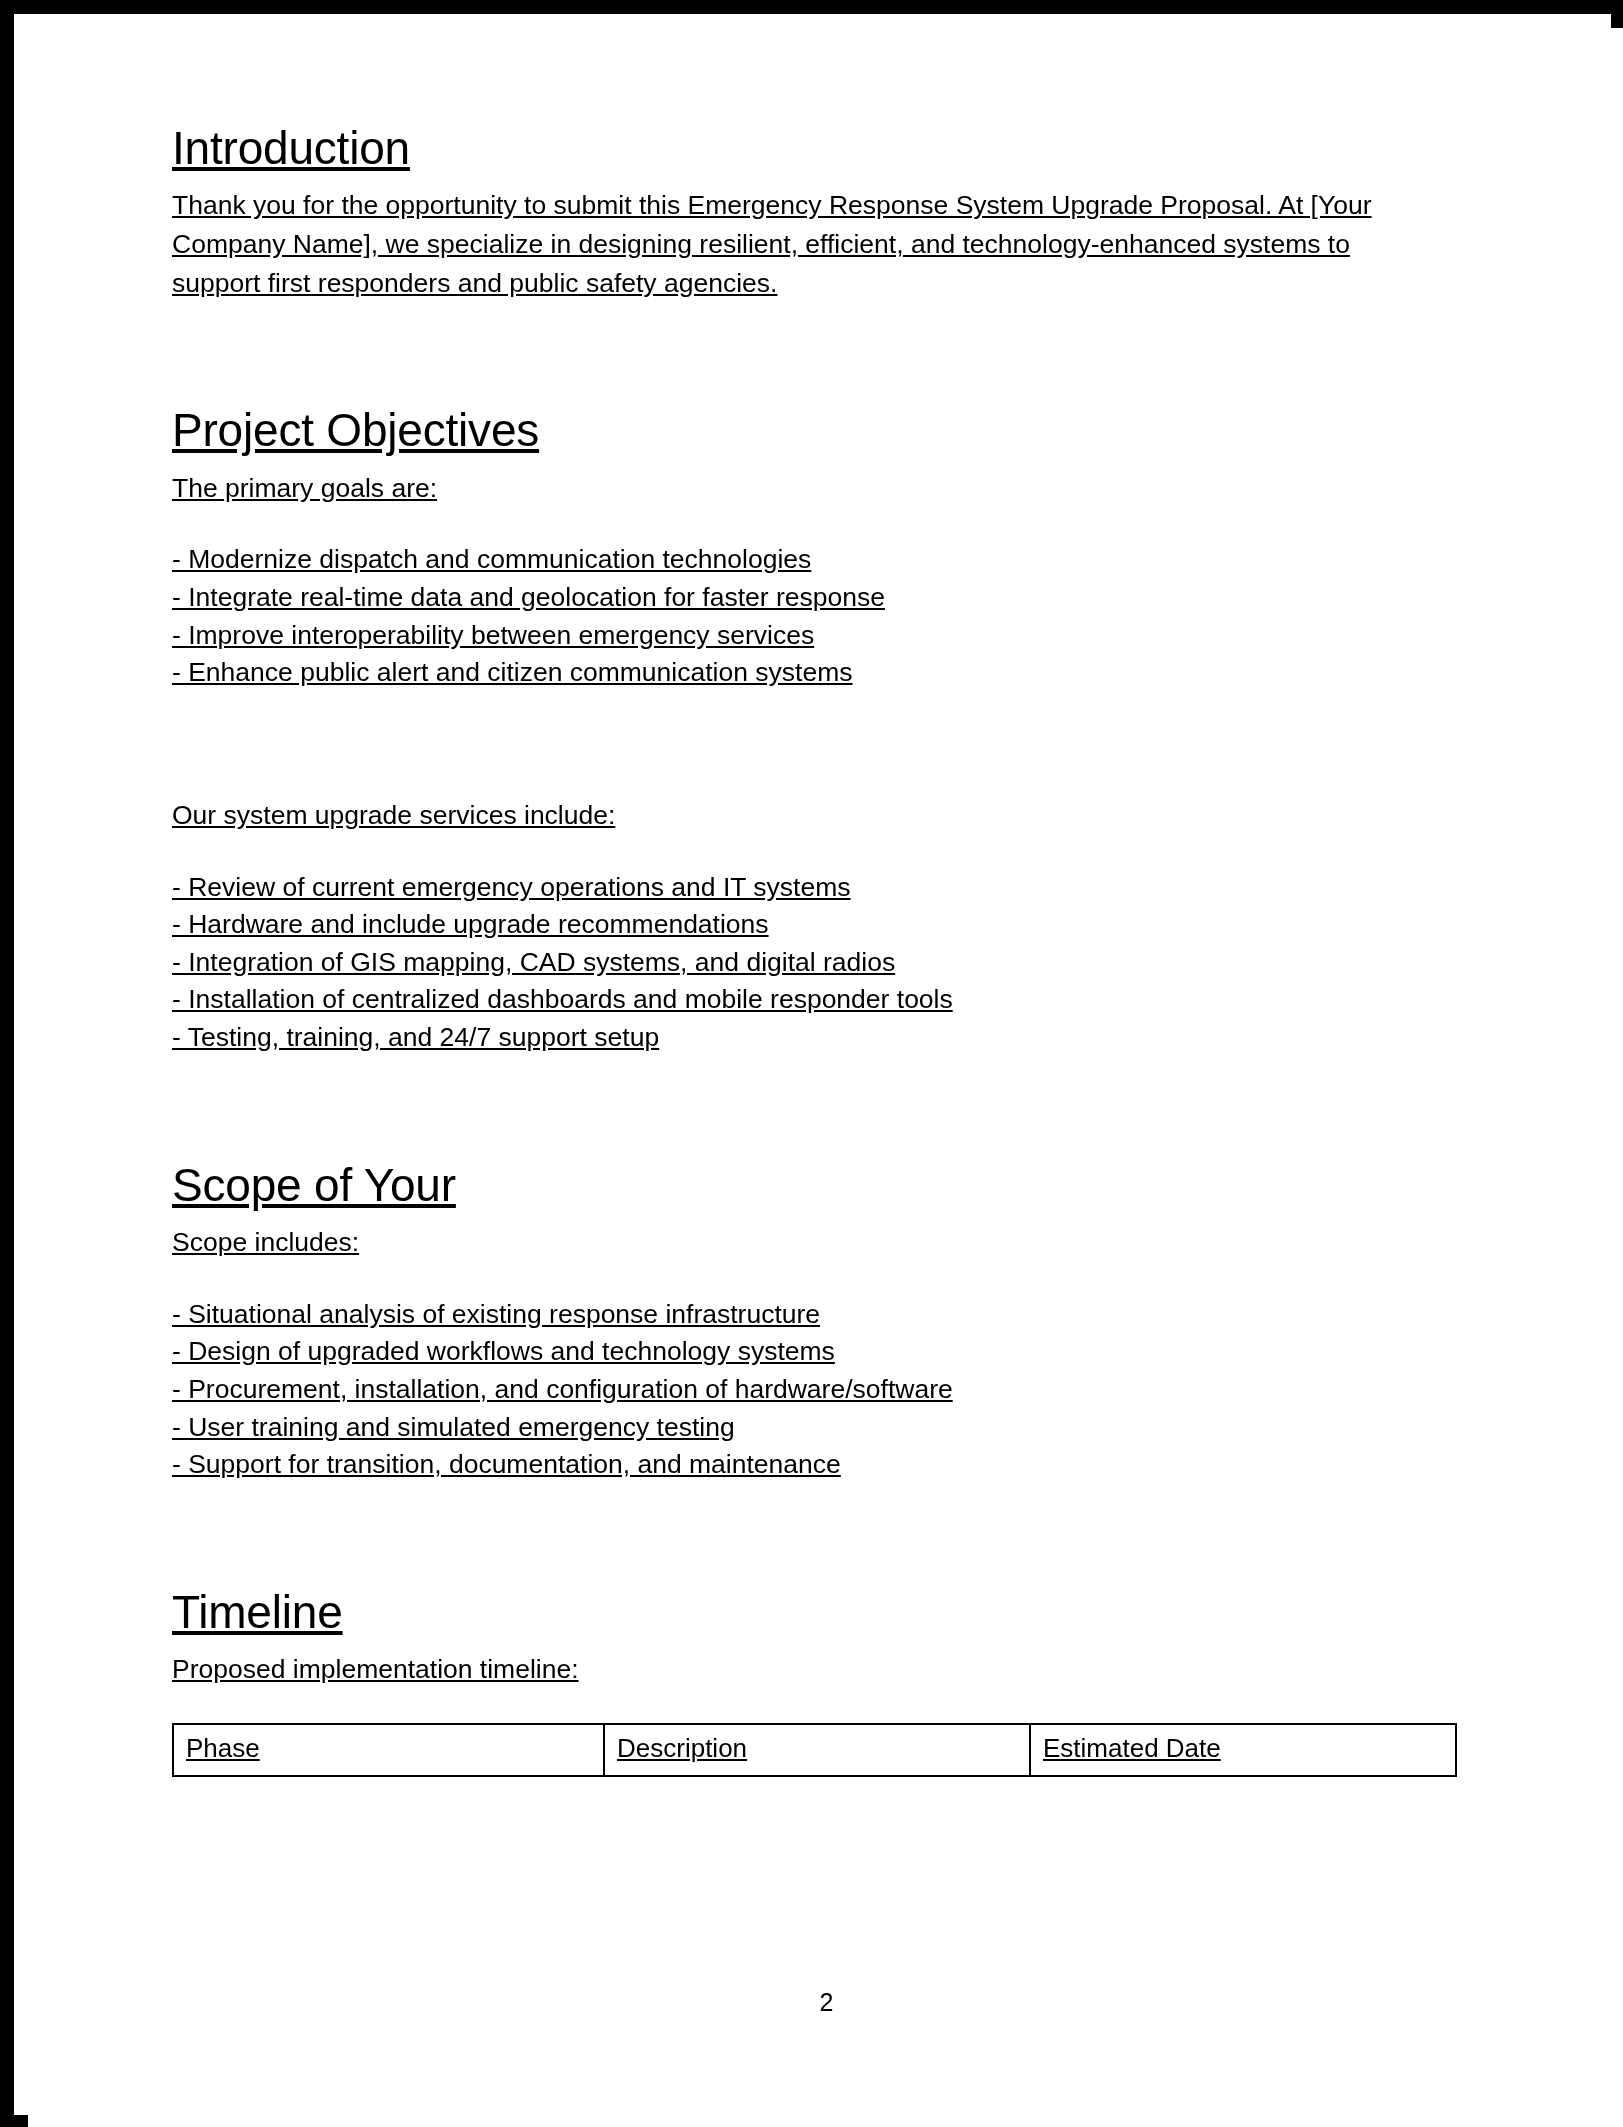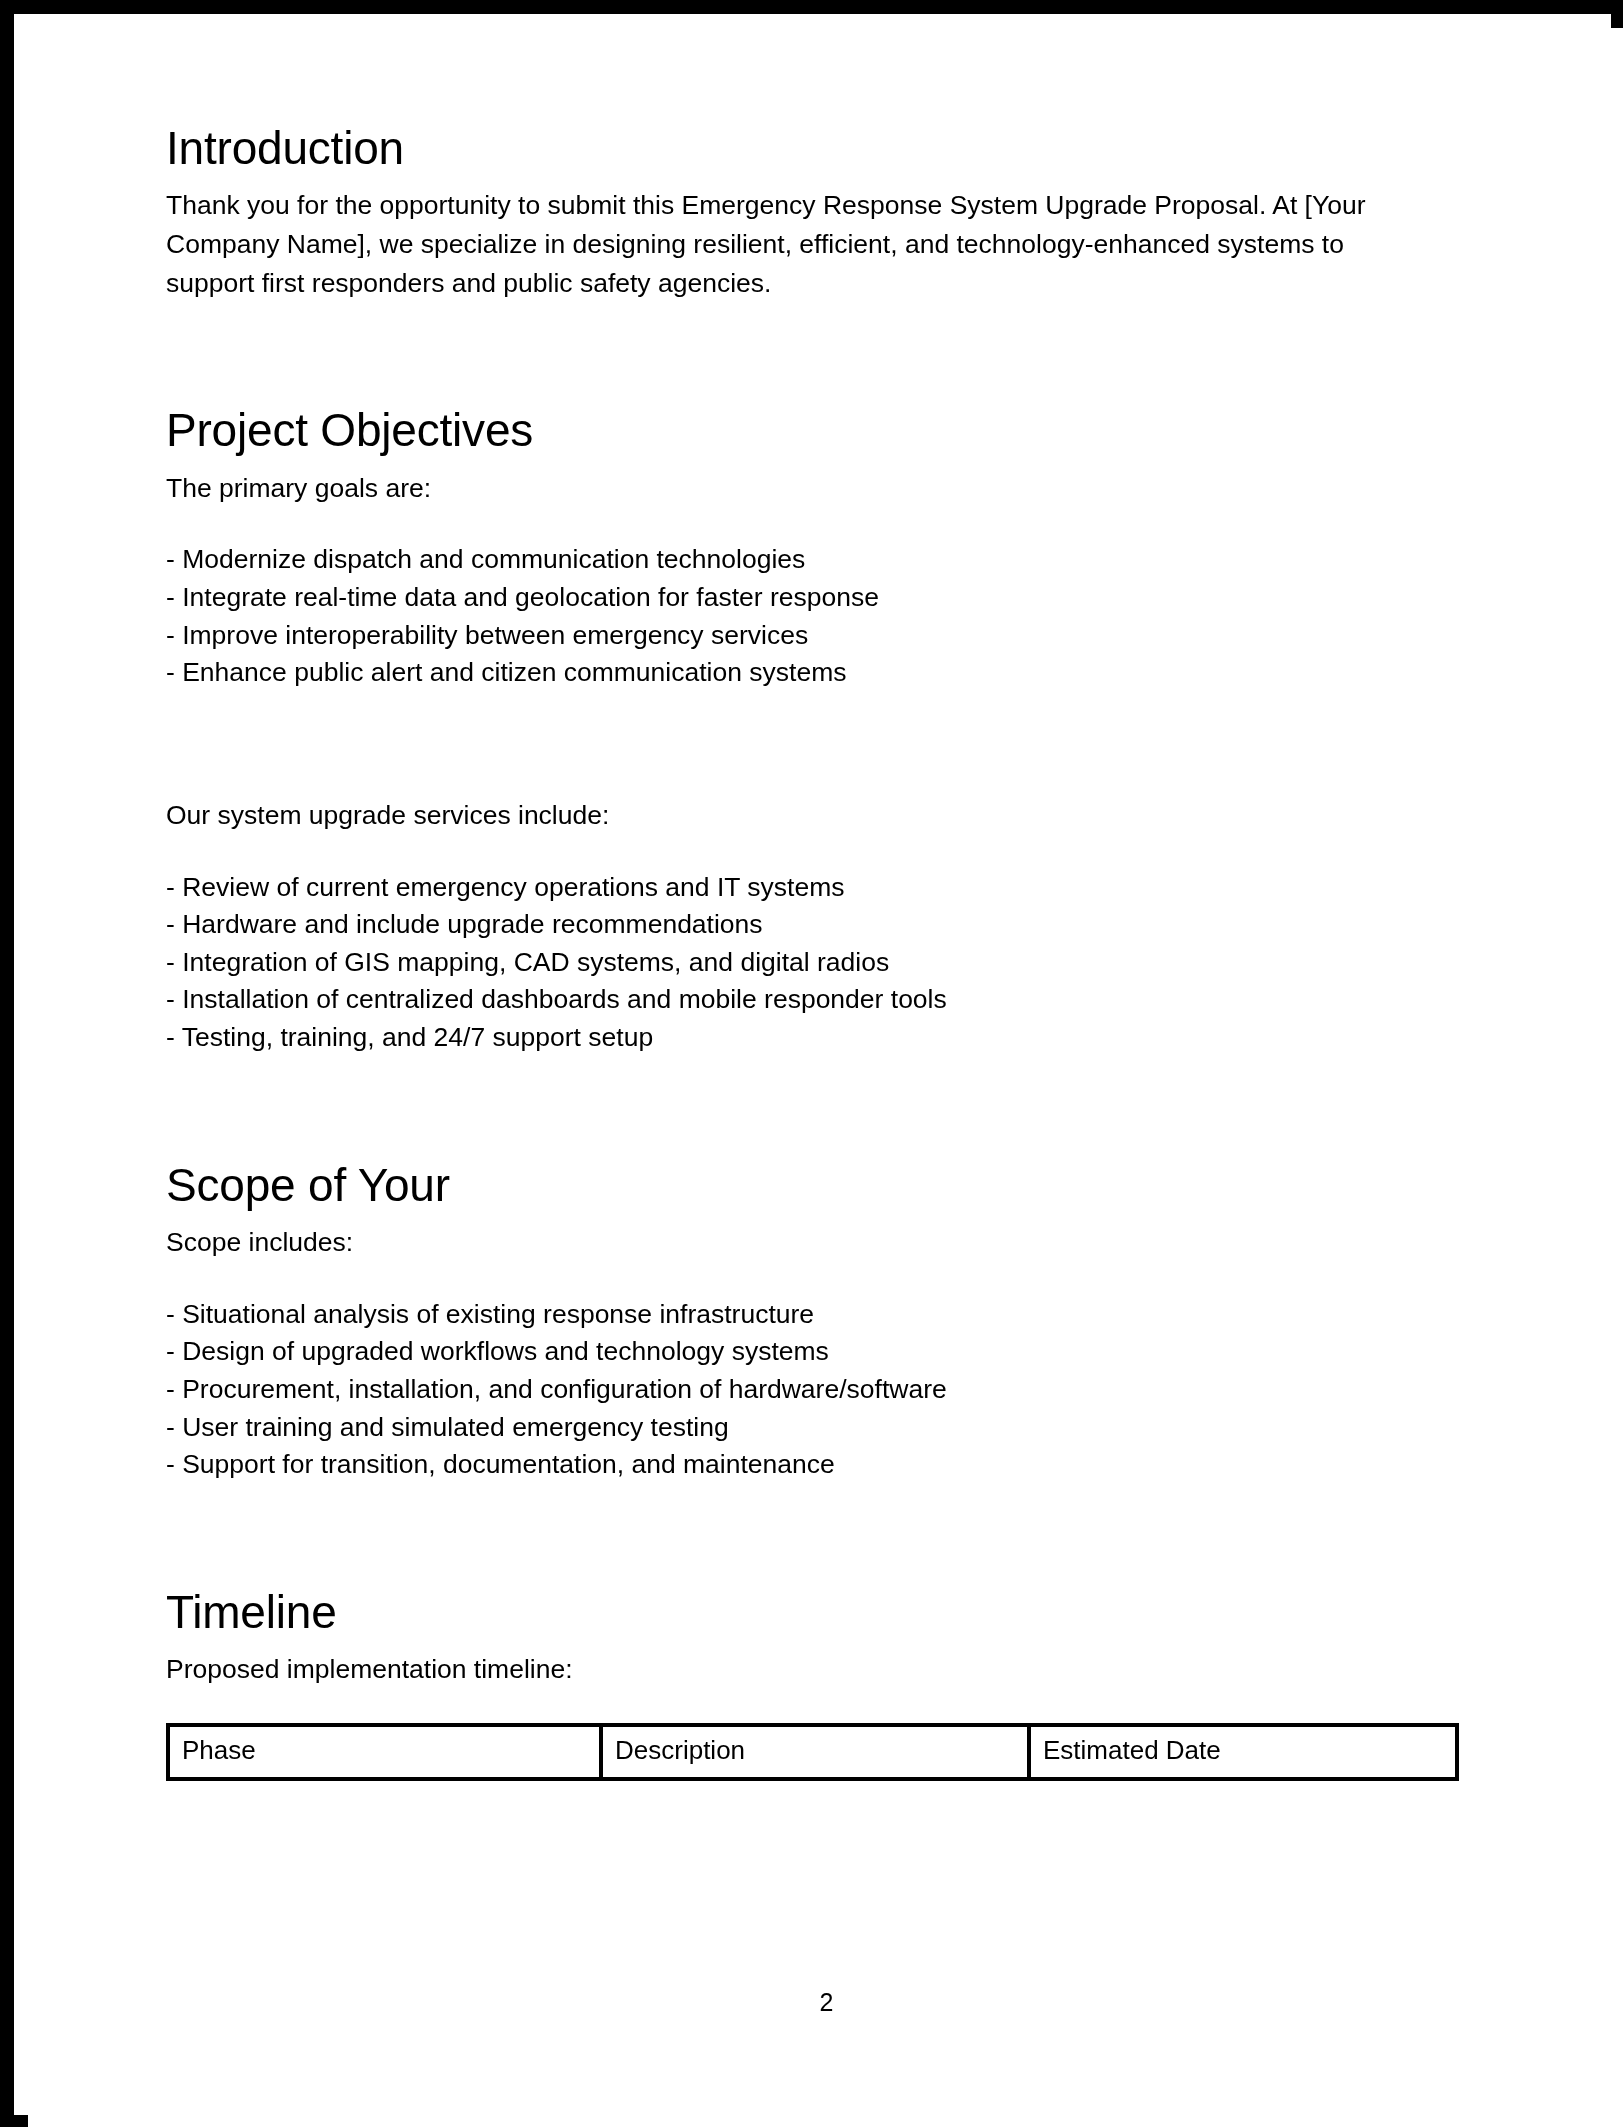--- a/index.html
+++ b/index.html
@@ -42,9 +42,10 @@
 
   .content {
     position: absolute;
-    left: 138px;
+    left: 144px;
     top: 96px;
     width: 1290px;
+    text-decoration: underline;
   }
 
   h1.doc-heading {

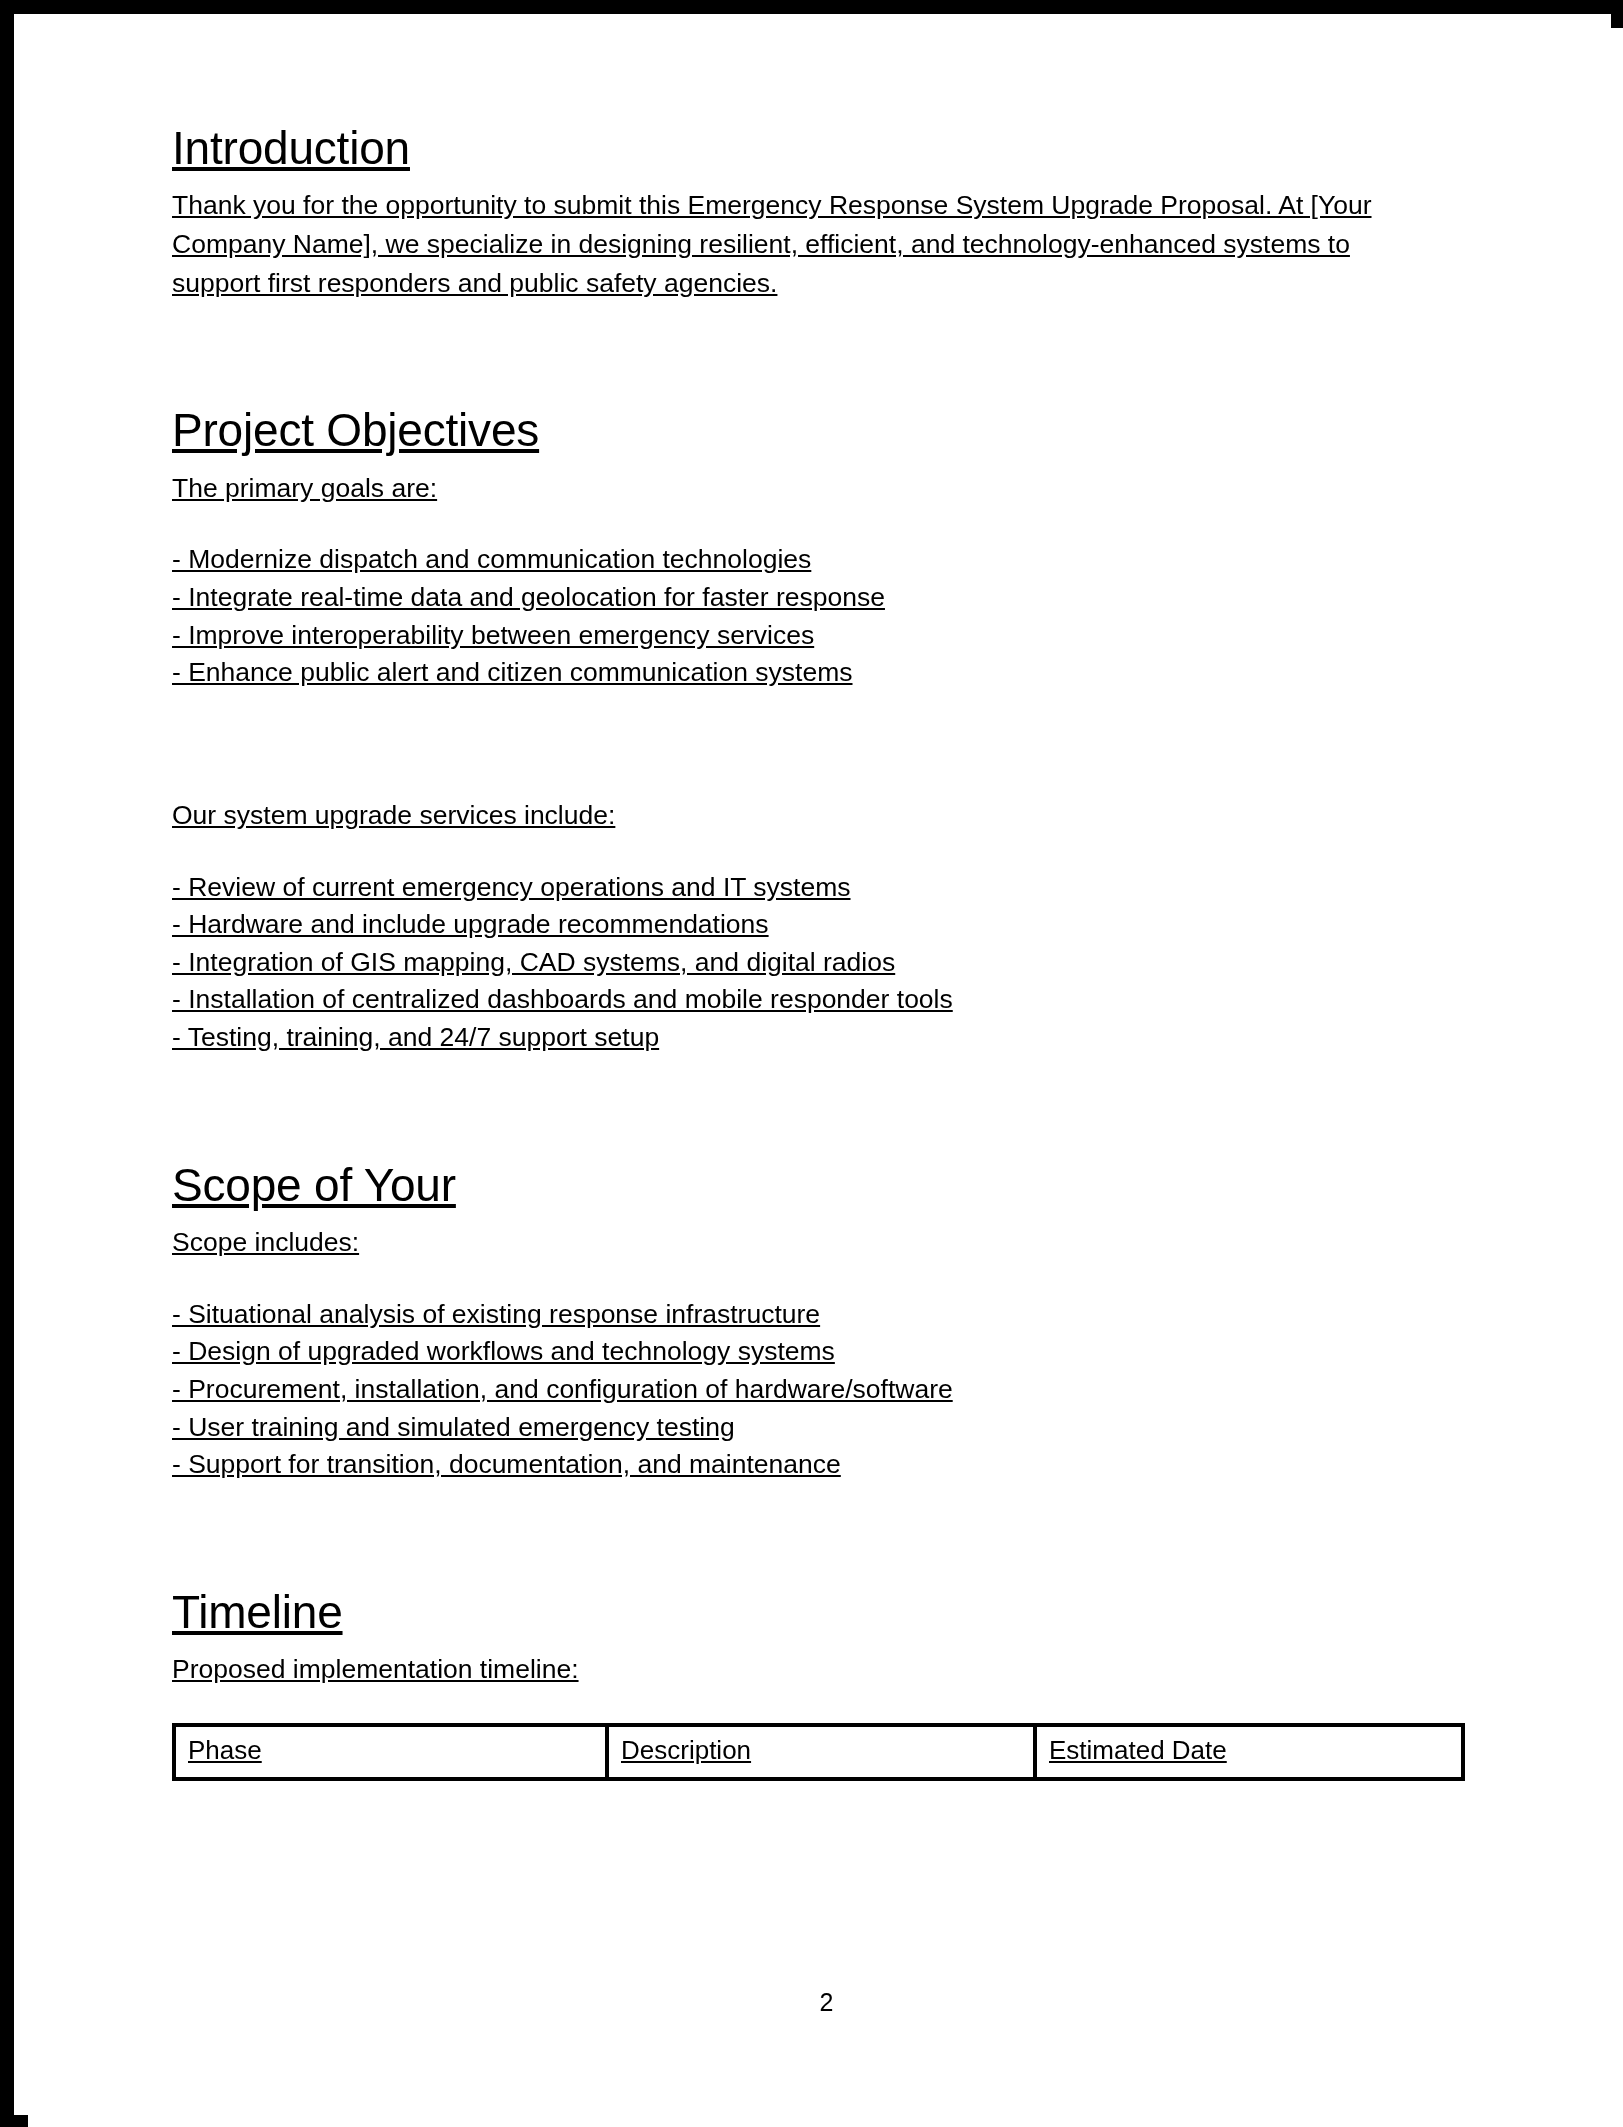--- a/index.html
+++ b/index.html
@@ -102,7 +102,7 @@
     table-layout: fixed;
   }
   table.timeline-table th {
-    border: 4px solid #000000;
+    border: 2px solid #000000;
     font-size: 26px;
     font-weight: normal;
     text-align: left;

